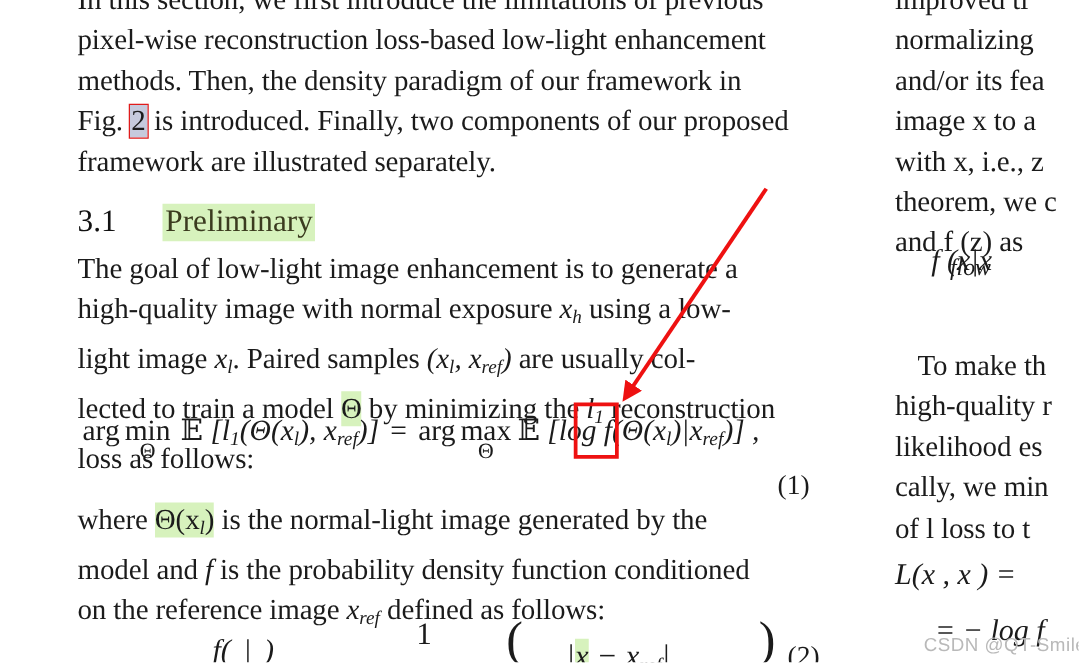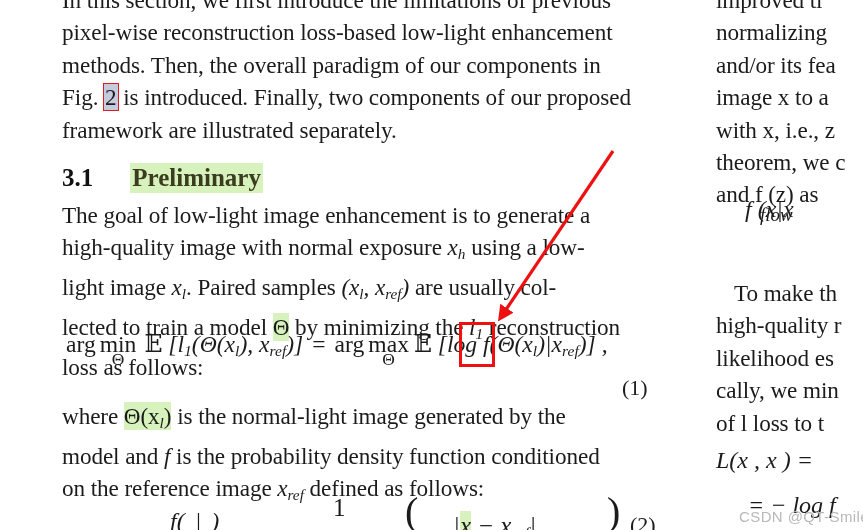--- a/index.html
+++ b/index.html
@@ -162,7 +162,7 @@
     <div class="para nojust">
       <div>In this section, we first introduce the limitations of previous</div>
       <div>pixel-wise reconstruction loss-based low-light enhancement</div>
-      <div>methods.  Then, the overall paradigm of our components in</div>
+      <div>methods.  Then, the density paradigm of our framework in</div>
       <div>
         <span>Fig.</span>
         <span class="hl-blue link-box">2</span>

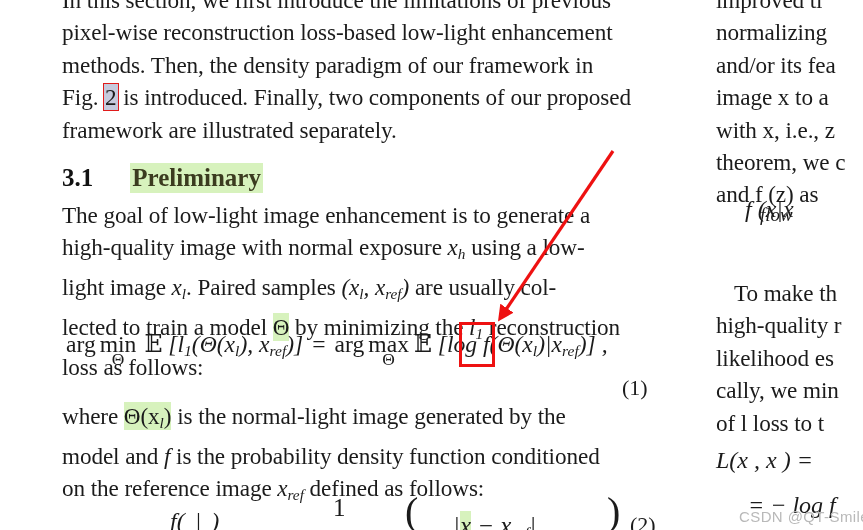--- a/index.html
+++ b/index.html
@@ -58,7 +58,7 @@
   .sec-head {
     display: flex;
     align-items: baseline;
-    font-weight: bold;
+    font-weight: normal;
     font-size: 25px;
     line-height: 30px;
     margin: 0;

